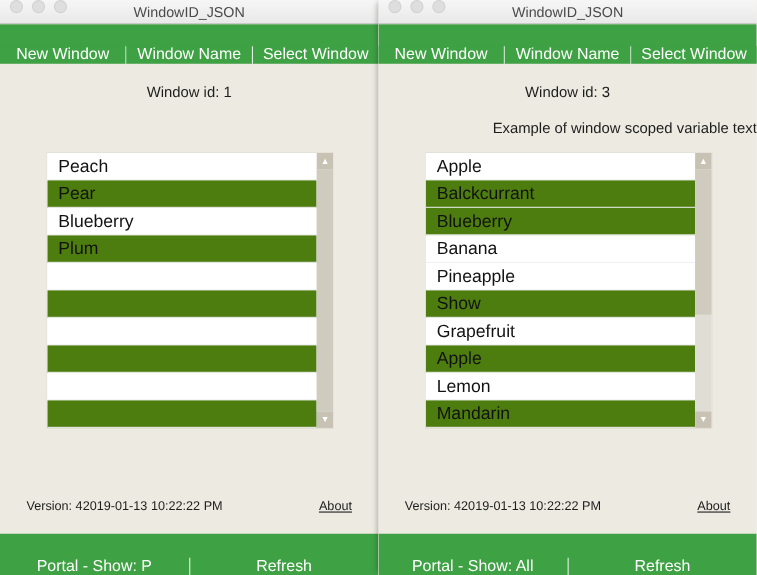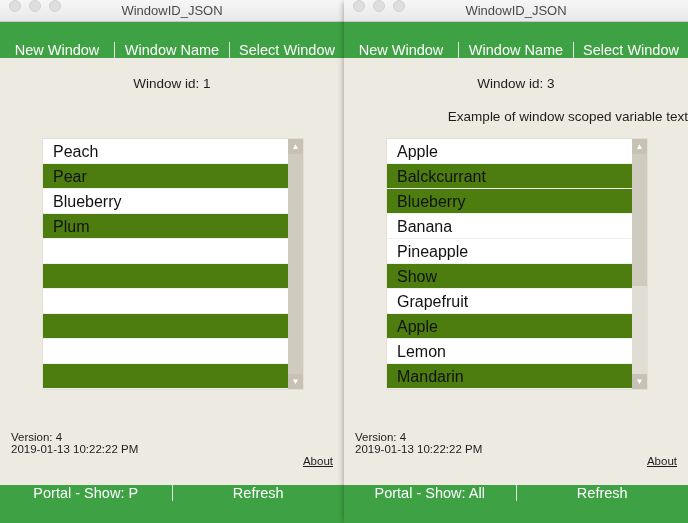--- a/index.html
+++ b/index.html
@@ -111,10 +111,9 @@
   
   .footer {
     position:absolute; left:0; right:0; bottom:18px;
-    display:flex; align-items:flex-start;
+    display:flex; align-items:center;
     font-size:11.5px; color:#1d1d1d;
-    padding:0 11px;
-    flex-direction:column;
+    padding:0 24px;
   }
   .f-version { flex:0 0 auto; }
   .f-date { flex:0 0 auto; }

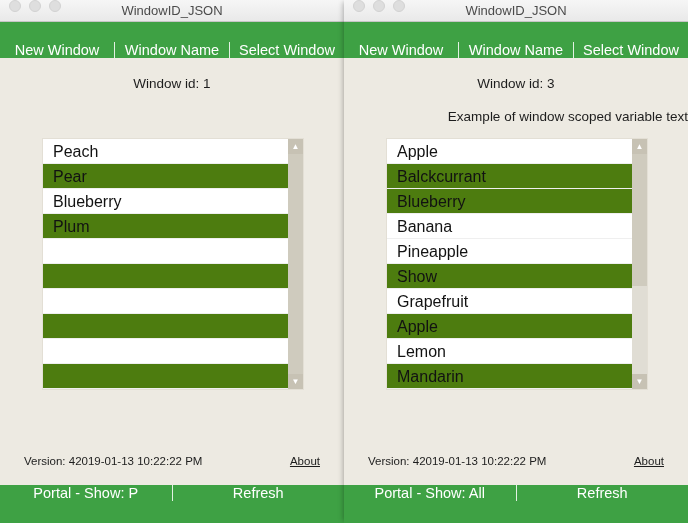--- a/index.html
+++ b/index.html
@@ -126,7 +126,7 @@
   .bottombar {
     flex:0 0 38px; height:38px;
     background:#3EA144;
-    display:flex; align-items:flex-start;
+    display:flex; align-items:flex-end;
   }
   .bb-btn {
     flex:1 1 0; display:flex; align-items:center; justify-content:center;

